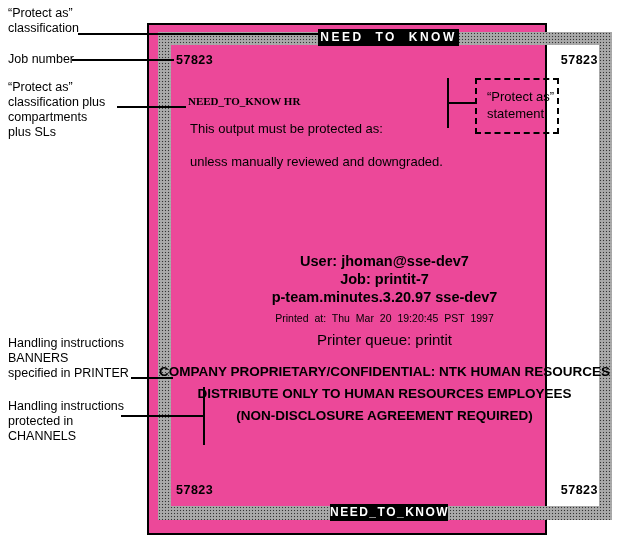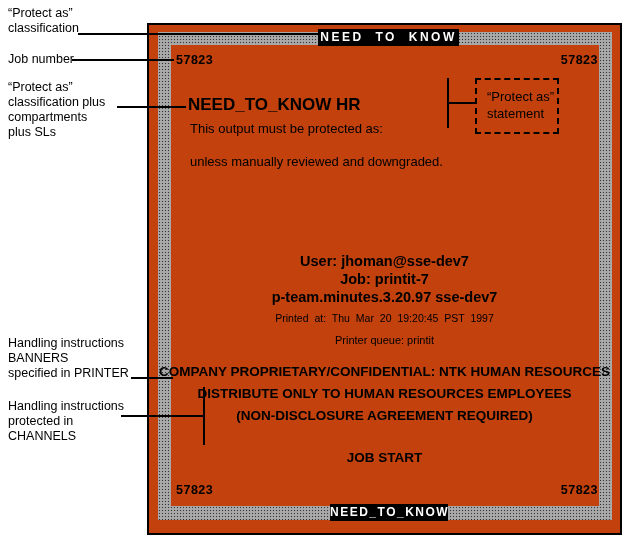--- a/index.html
+++ b/index.html
@@ -14,8 +14,8 @@
   .vline{position:absolute;width:2px;background:#000;}
   
   .page{
-    position:absolute;left:147px;top:23px;width:475px;height:512px;
-    border:2px solid #000;box-sizing:border-box;background:#c2410c;
+    position:absolute;left:147px;top:23px;width:400px;height:512px;
+    border:2px solid #000;box-sizing:border-box;background:#ec4899;
   }
   .page *{position:absolute;}
   .stipple{

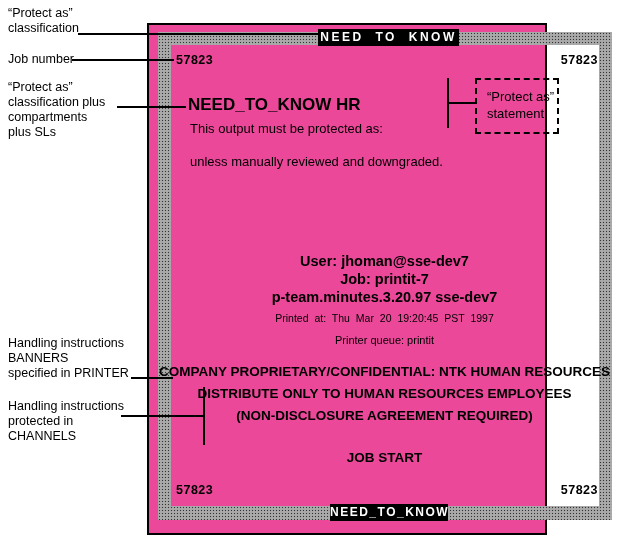--- a/index.html
+++ b/index.html
@@ -34,7 +34,7 @@
   .banner.bottom{letter-spacing:1.5px;}
   .jobnum{font-weight:bold;font-size:12.5px;letter-spacing:0.5px;}
   .p-intro,.p-outro{font-size:13px;white-space:nowrap;margin-top:40px;}
-  .p-class{font-weight:bold;font-size:17px;white-space:nowrap;}
+  .p-class{font-weight:bold;font-size:11px;white-space:nowrap;font-family:Liberation Serif, serif;}
   .callout{
     width:84px;height:56px;border:2px dashed #000;box-sizing:border-box;
     font-size:13px;line-height:17px;padding:8px 0 0 10px;

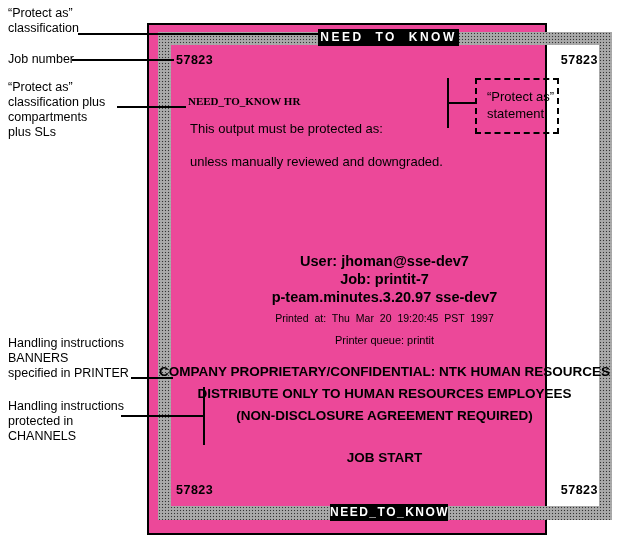--- a/index.html
+++ b/index.html
@@ -44,7 +44,7 @@
   .center-block div{position:static;}
   .ji-bold{font-weight:bold;font-size:14.5px;line-height:18px;}
   .ji-small{font-size:10.5px;line-height:13px;margin-top:6px;word-spacing:3px;}
-  .ji-queue{font-size:11px;line-height:16px;margin-top:7px;}
+  .ji-queue{font-size:15px;line-height:16px;margin-top:7px;}
   .handling div{position:static;font-weight:bold;font-size:13.5px;line-height:14px;margin-bottom:8px;white-space:nowrap;}
   .jobstart{left:0;width:471px;text-align:center;font-weight:bold;font-size:13.5px;}
 </style>

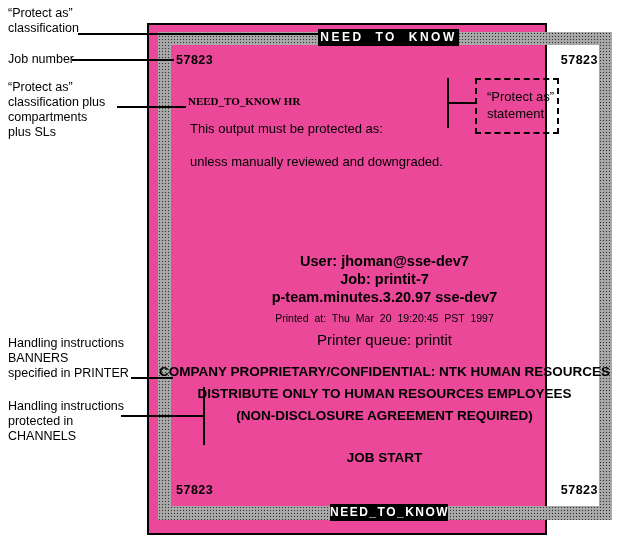--- a/index.html
+++ b/index.html
@@ -124,7 +124,6 @@
 
     <div class="vline" style="left:54px;top:362px;height:58px"></div>
 
-    <div class="jobstart" style="top:425px">JOB START</div>
   </div>
 
   <div class="hline" style="left:78px;top:33px;width:240px"></div>

